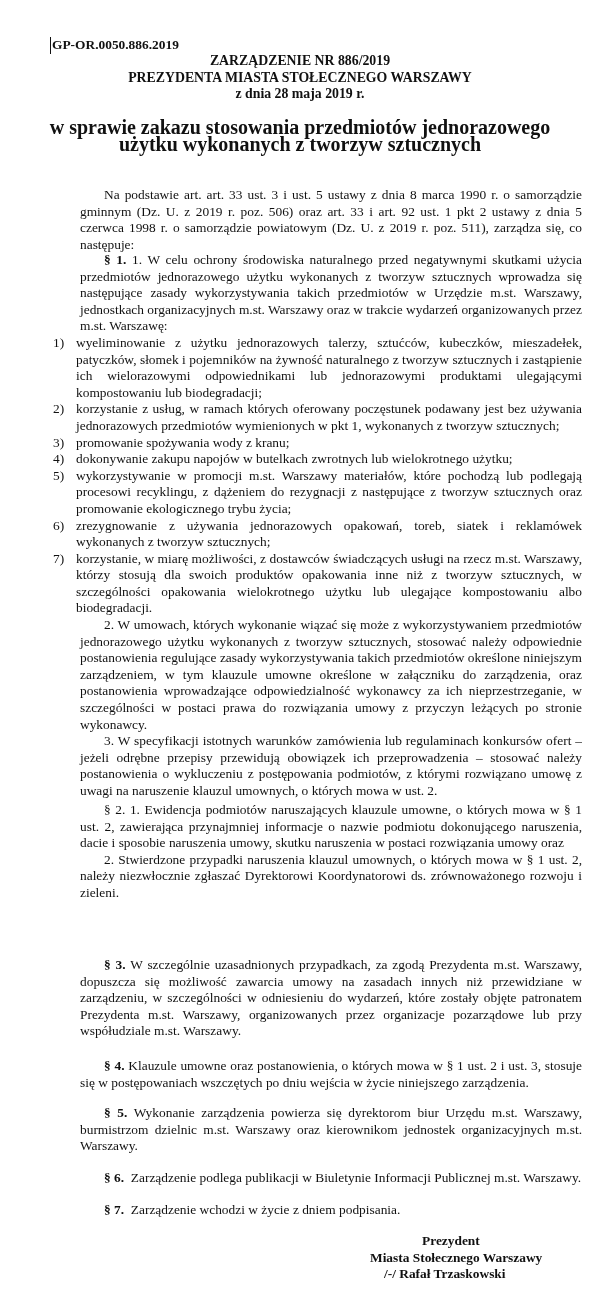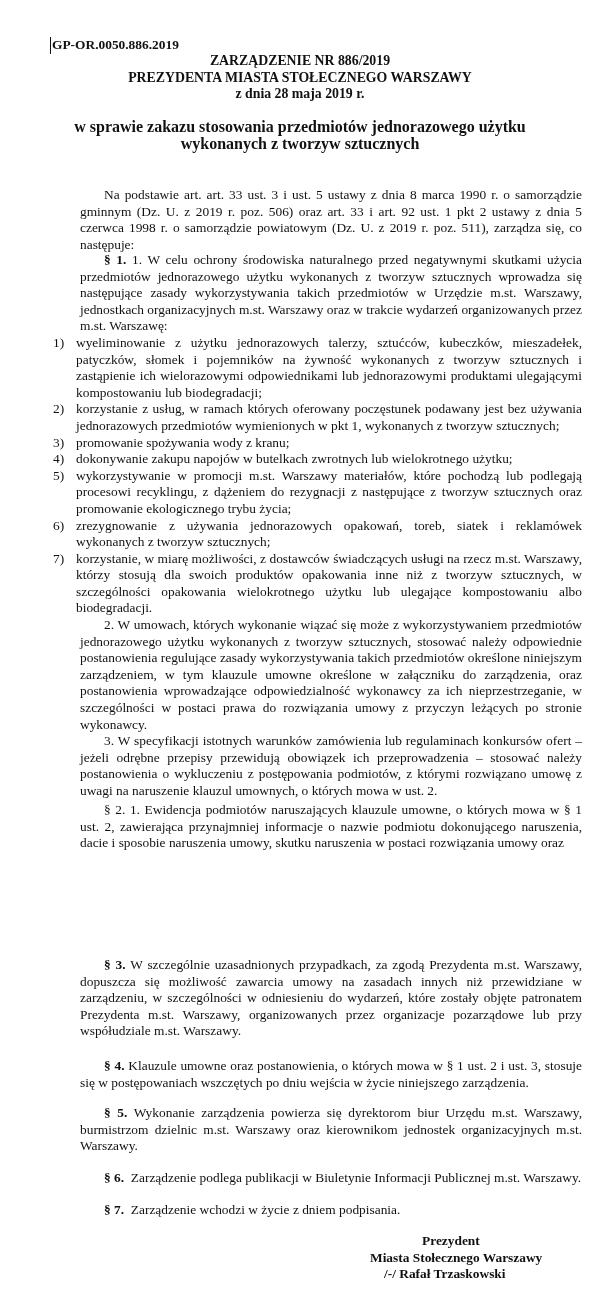--- a/index.html
+++ b/index.html
@@ -21,7 +21,7 @@
     font-weight: bold;
   }
   .title { top: 38px; font-size: 13.8px; line-height: 16.5px; }
-  .subject { top: 104px; font-size: 16px; line-height: 16.5px; padding: 0 40px; box-sizing: border-box; }
+  .subject { top: 104px; font-size: 20px; line-height: 16.5px; padding: 0 40px; box-sizing: border-box; }
   .body {
     position: absolute; left: 50px; width: 532px;
     text-align: justify;

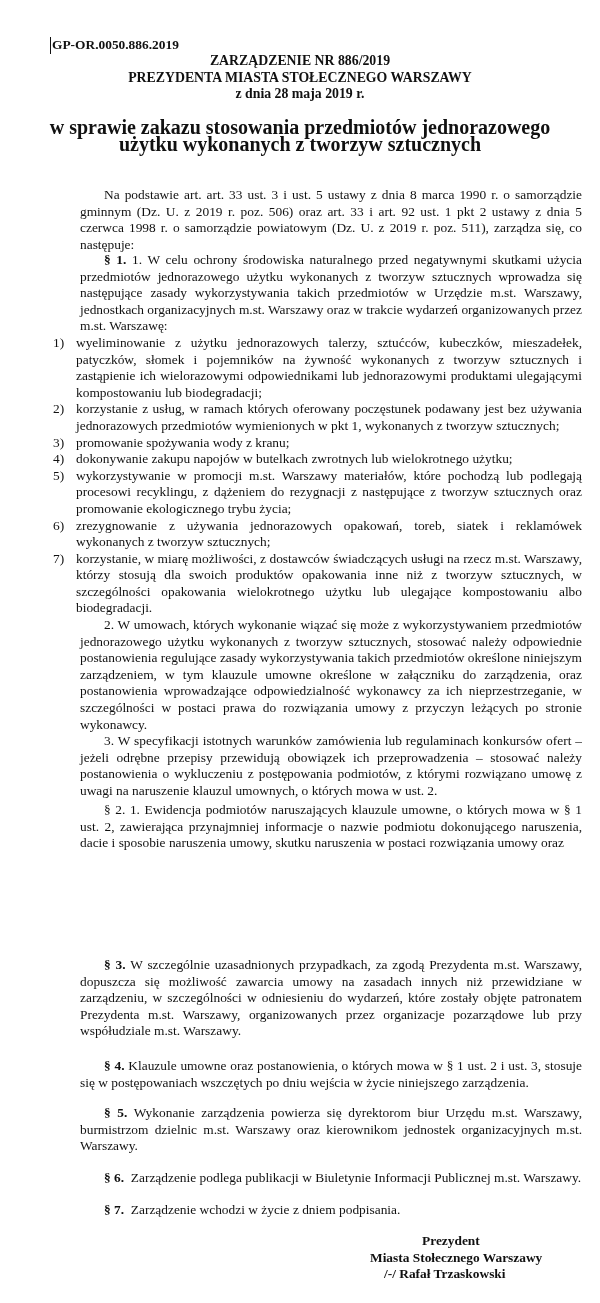--- a/index.html
+++ b/index.html
@@ -58,7 +58,7 @@
   <div class="body" style="top:237px;">
     <p class="p p-last"><b>§ 1.</b> <span>1. W celu ochrony środowiska naturalnego przed negatywnymi skutkami użycia przedmiotów jednorazowego użytku wykonanych z tworzyw sztucznych wprowadza się następujące zasady wykorzystywania takich przedmiotów w Urzędzie m.st. Warszawy, jednostkach organizacyjnych m.st. Warszawy oraz w trakcie wydarzeń organizowanych przez m.st. Warszawę:</span></p>
     <ul class="list">
-      <li><span class="num">1)</span><span>wyeliminowanie z użytku jednorazowych talerzy, sztućców, kubeczków, mieszadełek, patyczków, słomek i pojemników na żywność wykonanych z tworzyw sztucznych i zastąpienie ich wielorazowymi odpowiednikami lub jednorazowymi produktami ulegającymi kompostowaniu lub biodegradacji;</span></li>
+      <li><span class="num">1)</span><span>wyeliminowanie z użytku jednorazowych talerzy, sztućców, kubeczków, mieszadełek, patyczków, słomek i pojemników na żywność naturalnego z tworzyw sztucznych i zastąpienie ich wielorazowymi odpowiednikami lub jednorazowymi produktami ulegającymi kompostowaniu lub biodegradacji;</span></li>
       <li><span class="num">2)</span><span>korzystanie z usług, w ramach których oferowany poczęstunek podawany jest bez używania jednorazowych przedmiotów wymienionych w pkt 1, wykonanych z tworzyw sztucznych;</span></li>
       <li><span class="num">3)</span><span>promowanie spożywania wody z kranu;</span></li>
       <li><span class="num">4)</span><span>dokonywanie zakupu napojów w butelkach zwrotnych lub wielokrotnego użytku;</span></li>

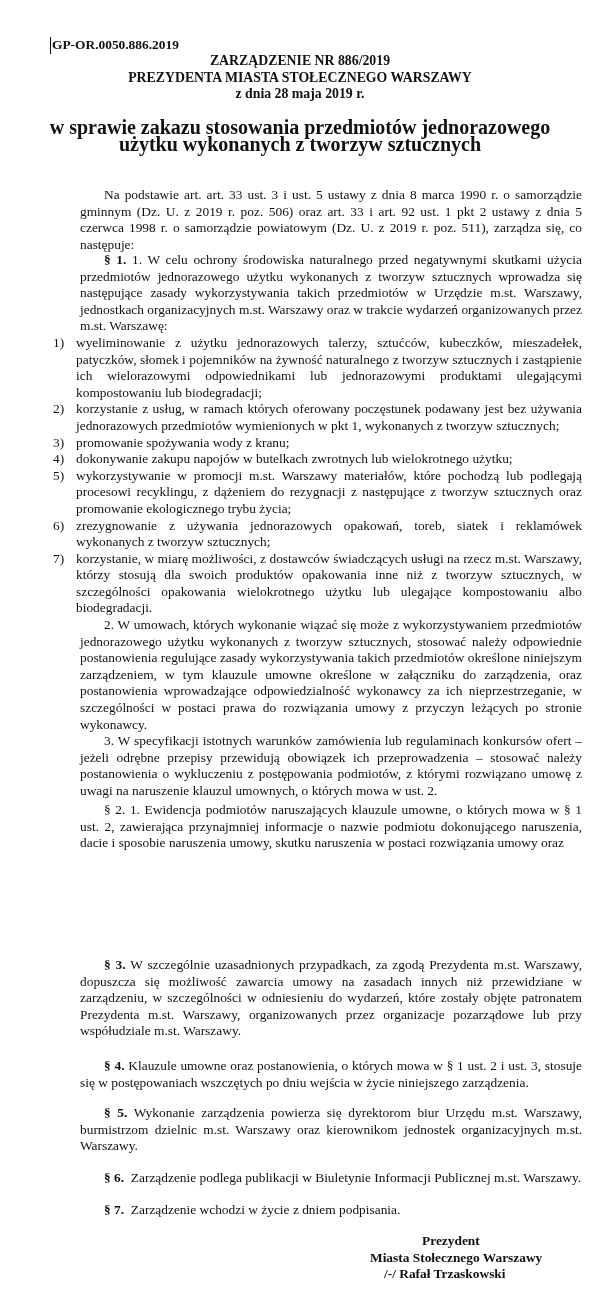--- a/index.html
+++ b/index.html
@@ -72,6 +72,7 @@
 
   <div class="body" style="top:787px;">
     <p class="p p-last"><span>§ 2.</span> <span>1. Ewidencja podmiotów naruszających klauzule umowne, o których mowa w § 1 ust. 2, zawierająca przynajmniej informacje o nazwie podmiotu dokonującego naruszenia, dacie i sposobie naruszenia umowy, skutku naruszenia w postaci rozwiązania umowy oraz</span></p>
+    <p class="p p-last">2. Stwierdzone przypadki naruszenia klauzul umownych, o których mowa w § 1 ust. 2, należy niezwłocznie zgłaszać Dyrektorowi Koordynatorowi ds. zrównoważonego rozwoju i zieleni.</p>
   </div>
 
   <div class="body" style="top:942px;">

